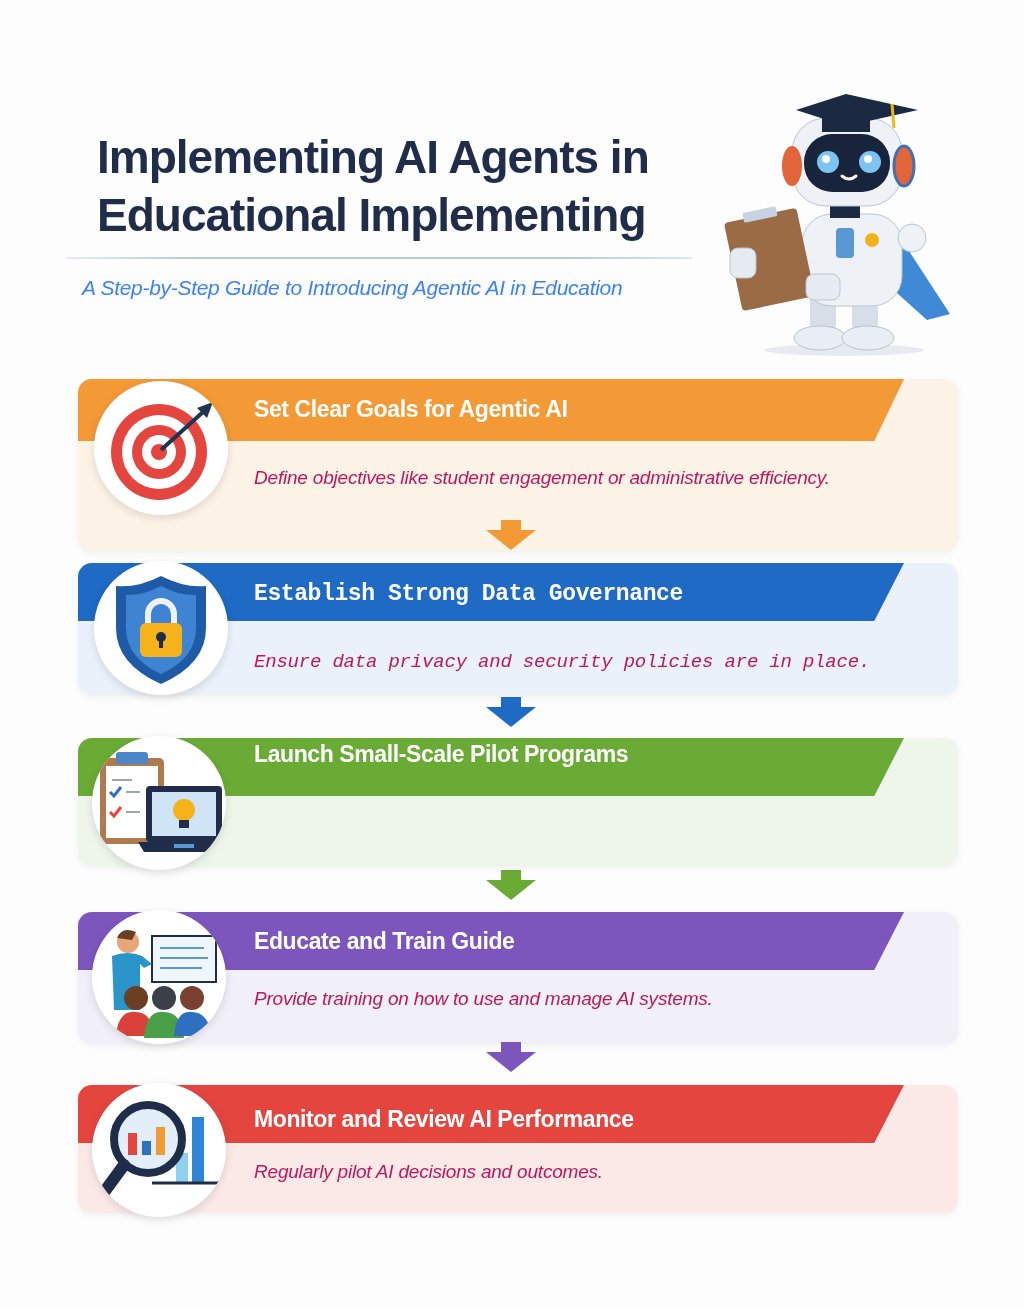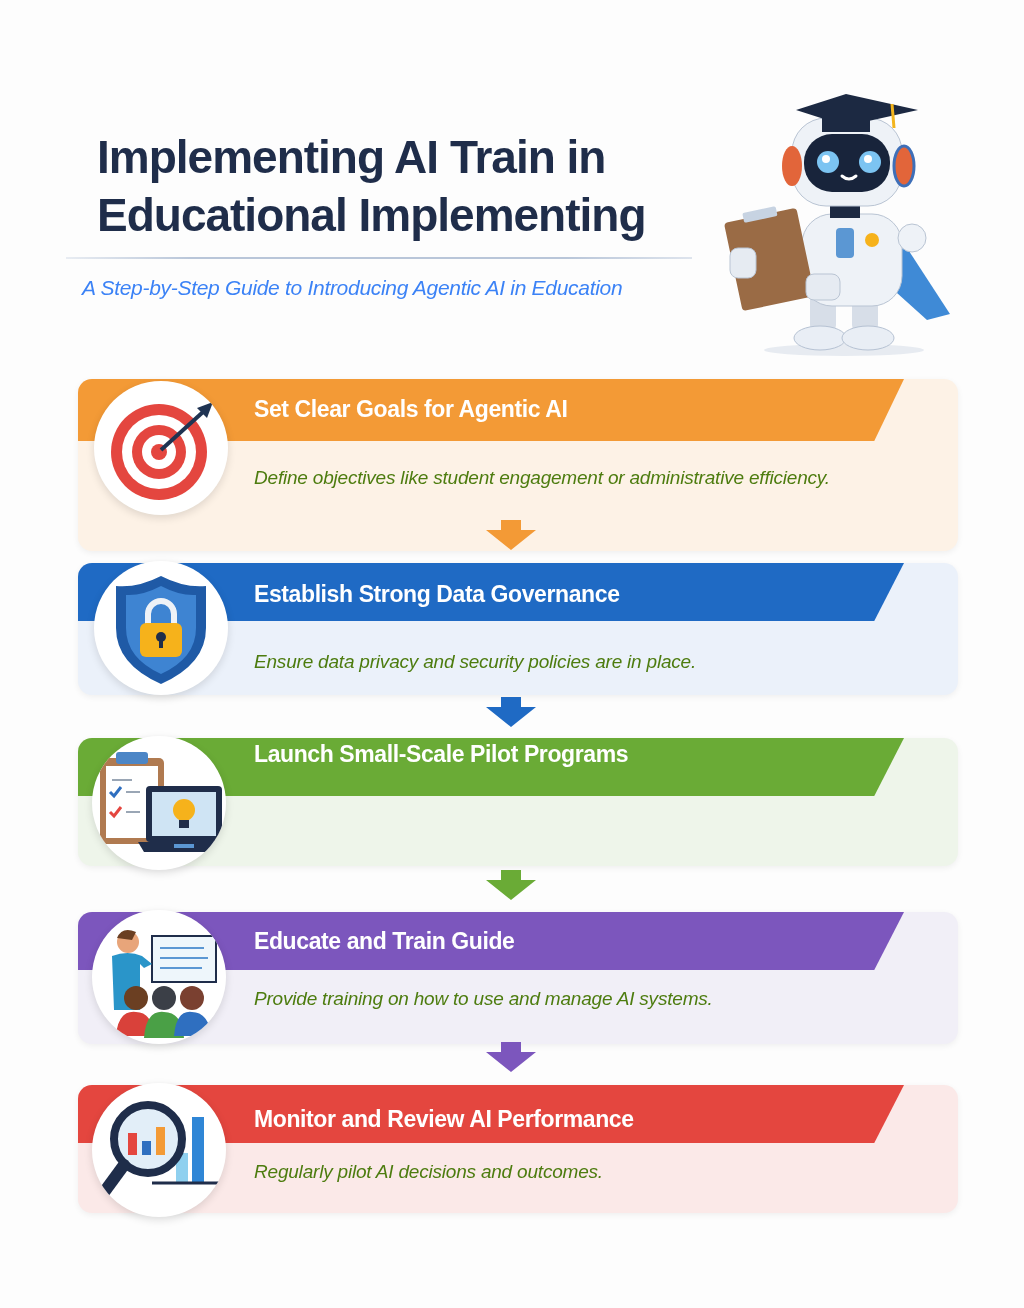--- a/index.html
+++ b/index.html
@@ -55,7 +55,7 @@
 <body>
 
 <div class="title">
-  <div>Implementing AI Train in</div>
+  <div>Implementing AI Agents in</div>
   <div>Educational Implementing</div>
 </div>
 <div class="title-rule"></div>

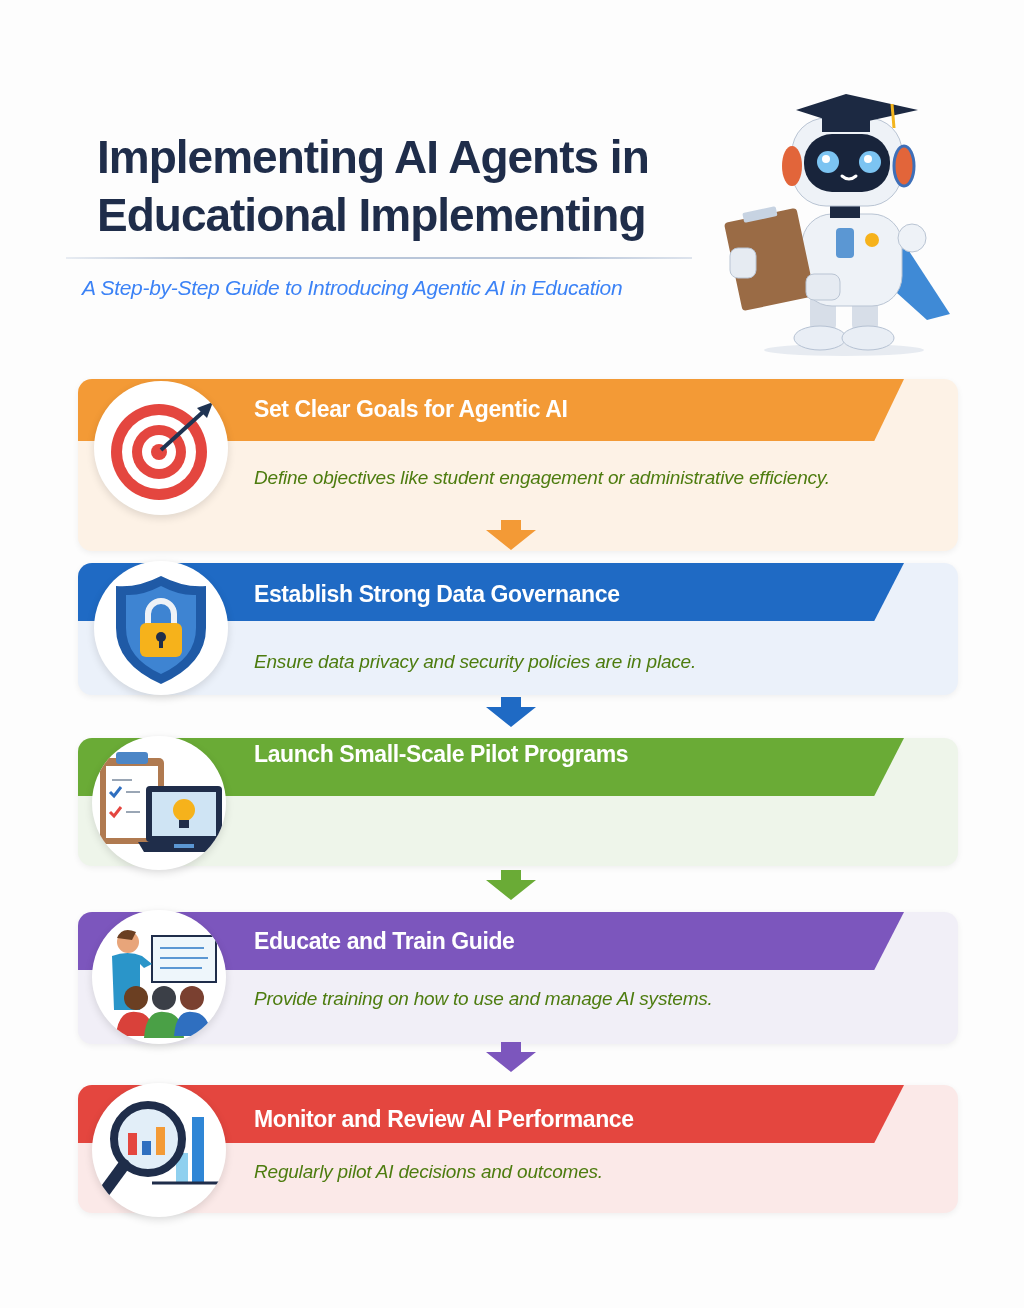--- a/index.html
+++ b/index.html
@@ -38,7 +38,7 @@
     letter-spacing: -0.4px; white-space: nowrap;
   }
   .desc {
-    position: absolute; left: 176px; font-size: 19px; font-style: italic; color: #4d7c0f; white-space: nowrap;
+    position: absolute; left: 176px; font-size: 19px; font-style: italic; color: #be185d; white-space: nowrap;
     letter-spacing: -0.2px;
     text-align: center;
   }

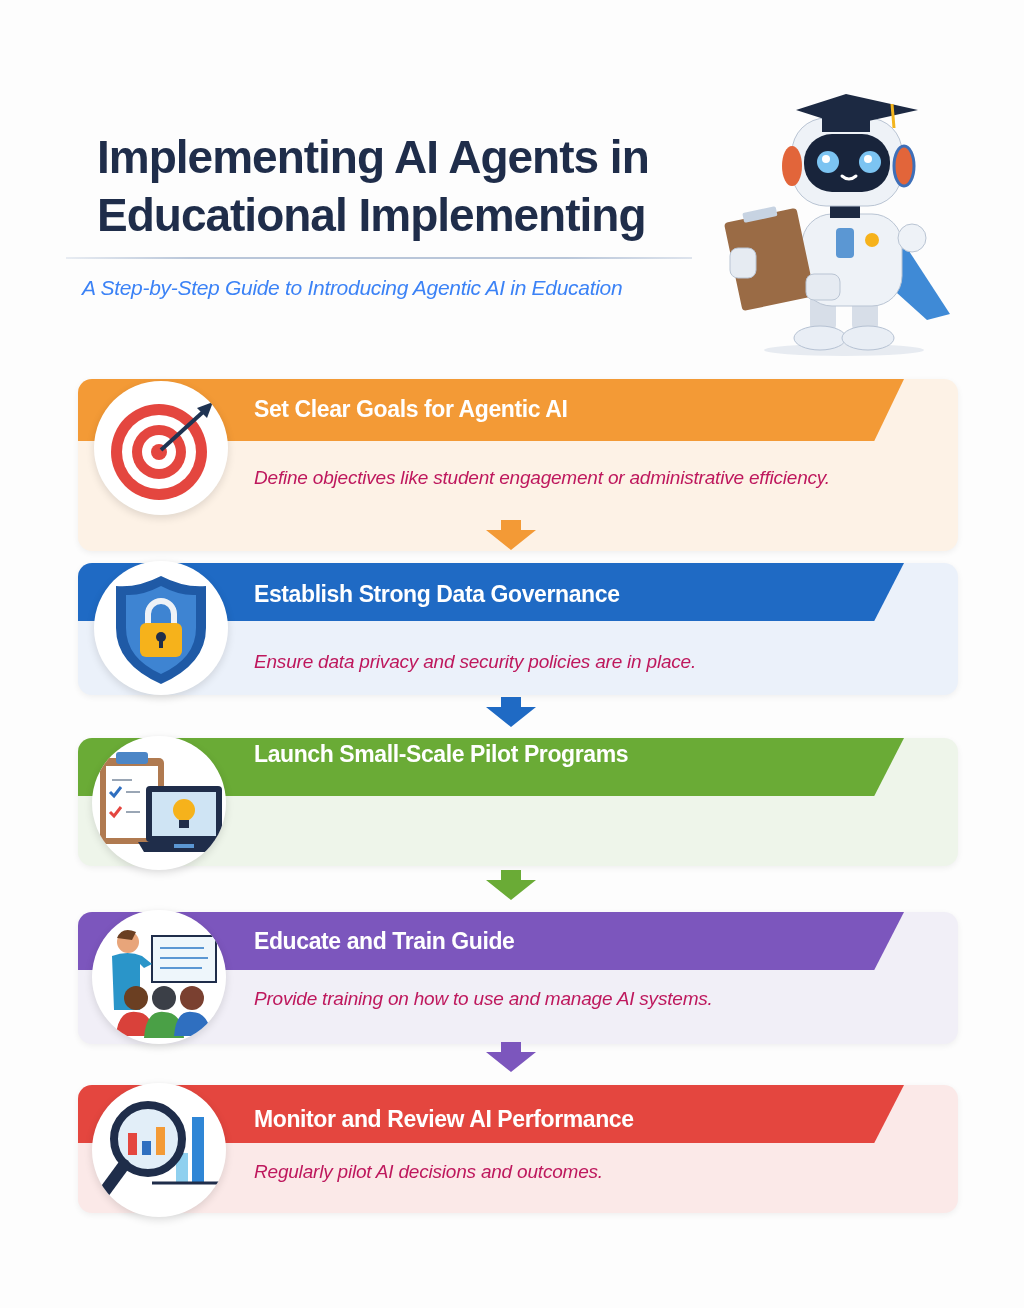--- a/index.html
+++ b/index.html
@@ -127,7 +127,7 @@
     </svg>
 </div>
 
-<div class="card" style="top:563px; height:132px; background:#ebf1fa;">
+<div class="card" style="top:563px; height:132px; background:#ebf1fa;font-family:Liberation Mono, monospace;">
   <div class="banner" style="background:#1f6ac4; height:58px;"></div>
   <div class="banner-label" style="top:18px;">Establish Strong Data Governance</div>
   <div class="desc" style="top:88px;">Ensure data privacy and security policies are in place.</div>

